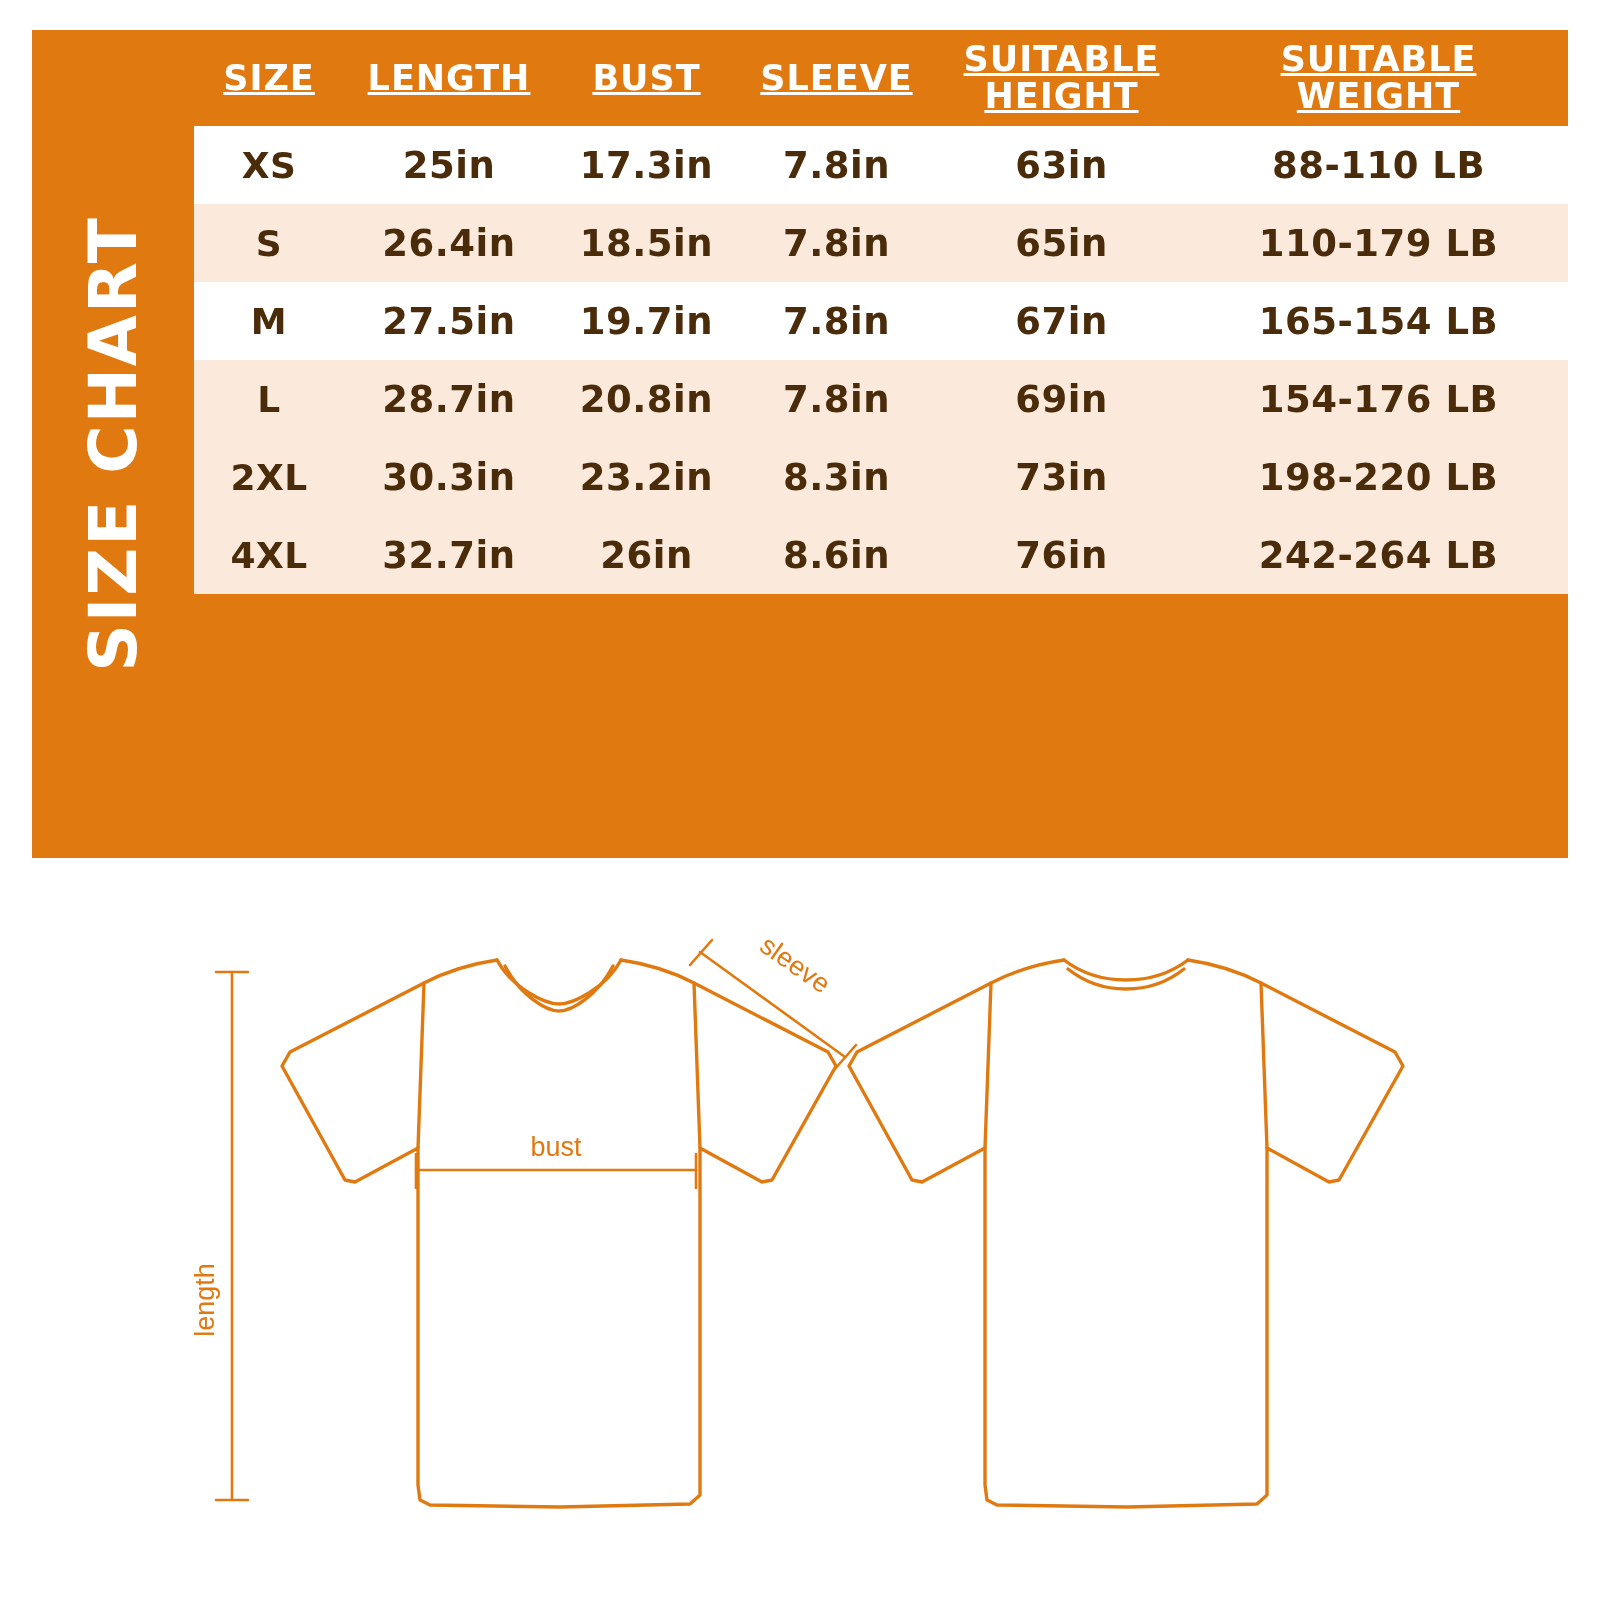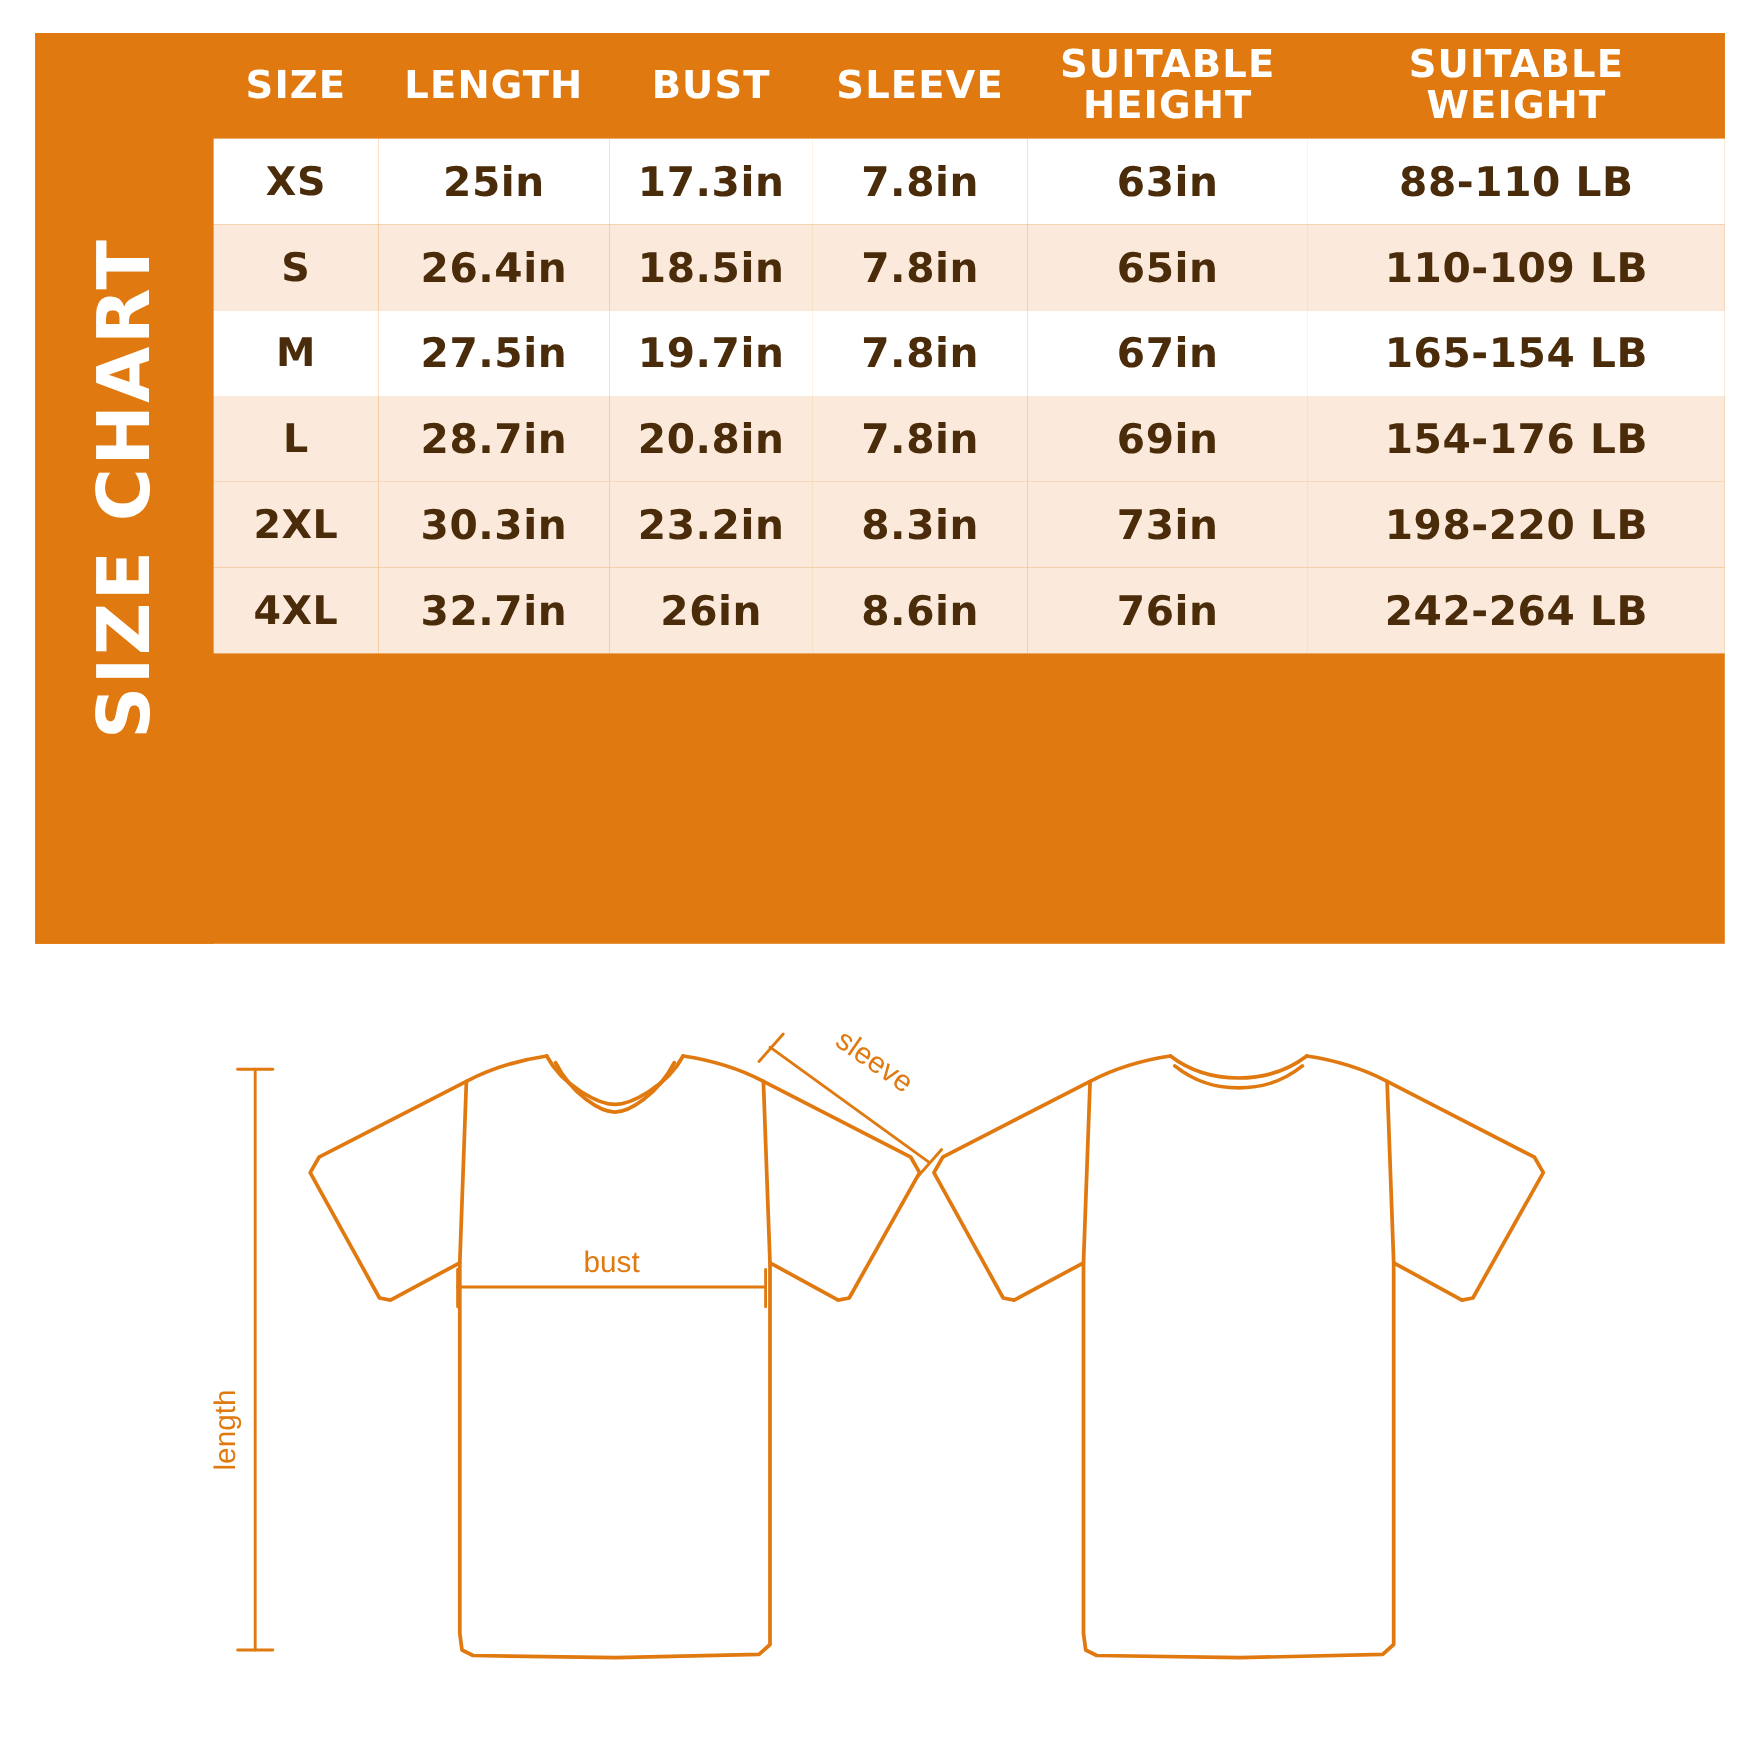--- a/index.html
+++ b/index.html
@@ -77,6 +77,7 @@
     text-align: center;
     padding: 0;
     line-height: 1.05;
+    text-decoration: underline;
   }
   table.size-table thead th.two-line {
     font-size: 35px;

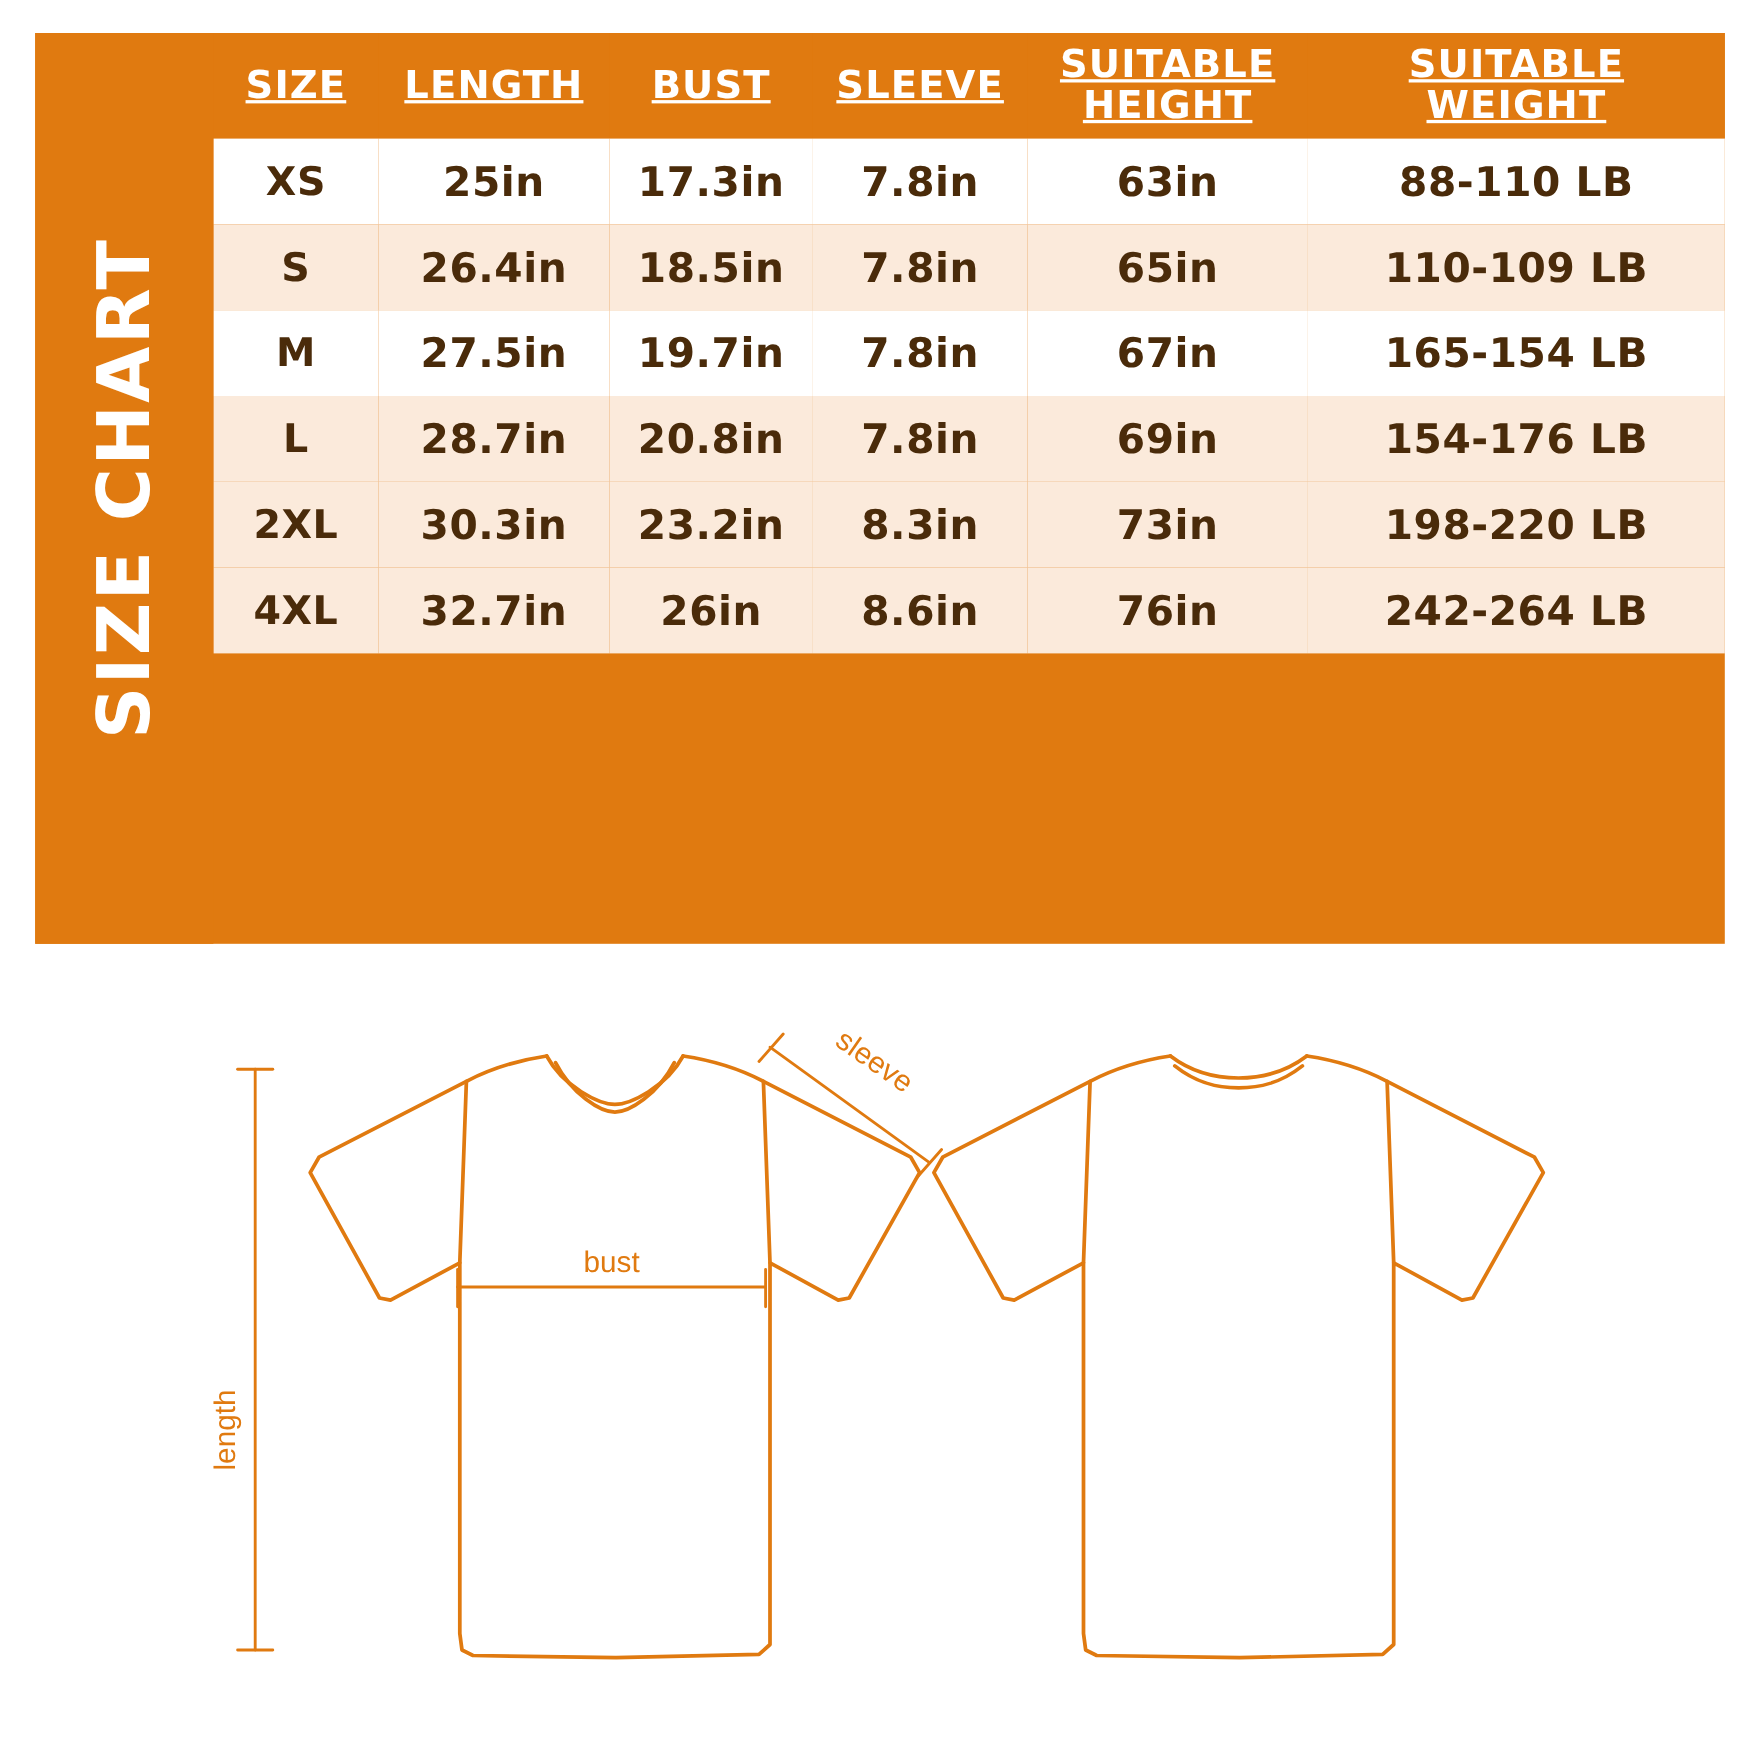--- a/index.html
+++ b/index.html
@@ -178,7 +178,7 @@
             <td>18.5in</td>
             <td>7.8in</td>
             <td>65in</td>
-            <td>110-109 LB</td>
+            <td>110-179 LB</td>
           </tr>
           <tr class="odd">
             <td class="size-cell">M</td>

